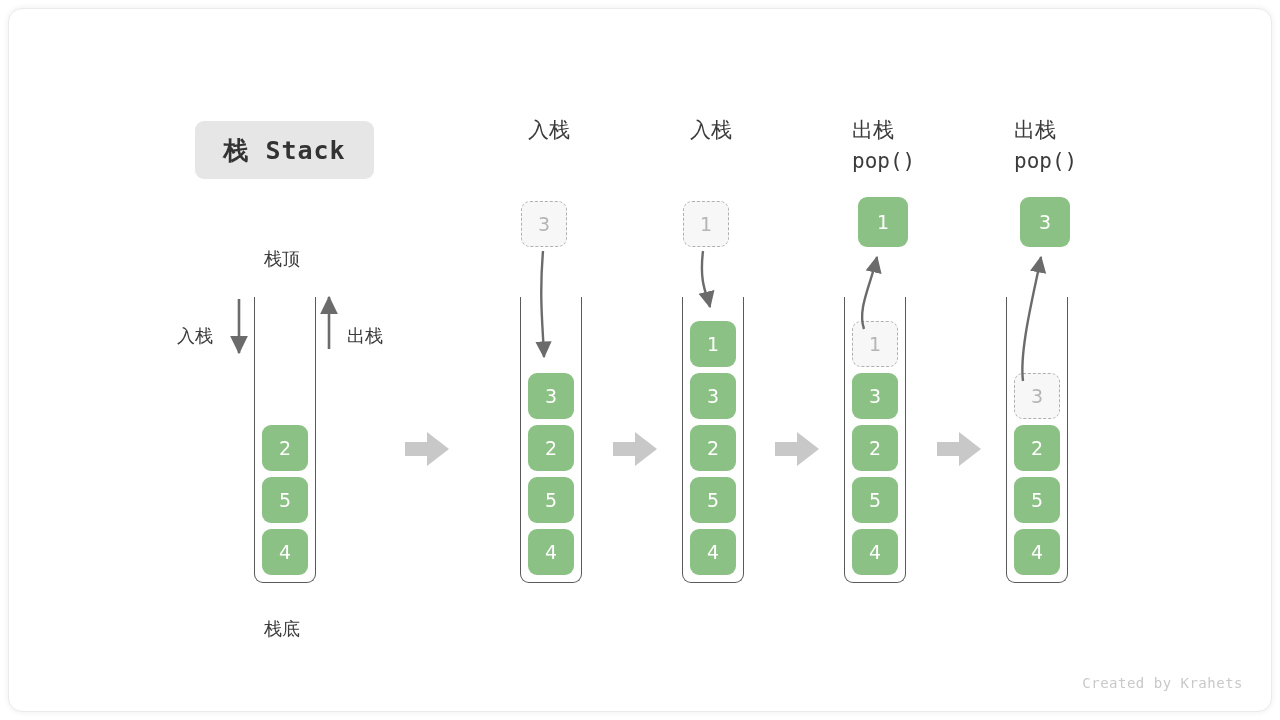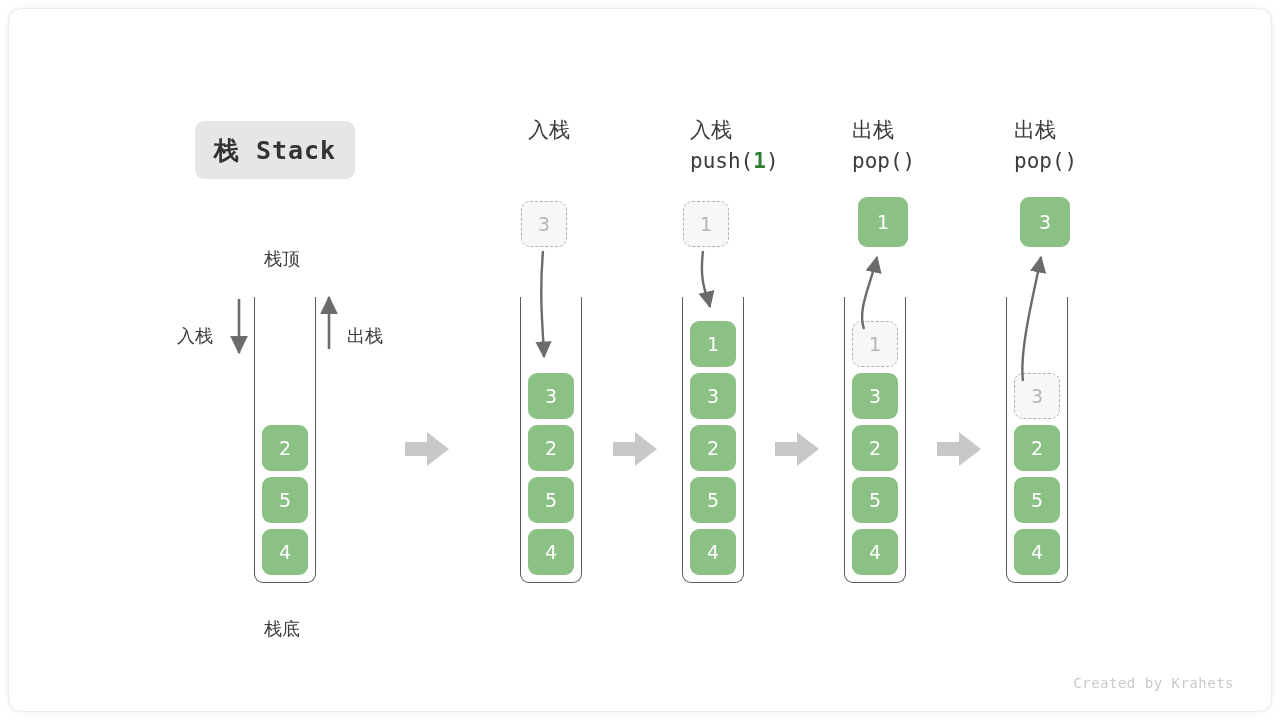--- a/index.html
+++ b/index.html
@@ -32,7 +32,7 @@
     position: absolute;
     left: 186px;
     top: 112px;
-    width: 160px;
+    width: 179px;
     height: 58px;
     background: #e6e6e6;
     border-radius: 9px;

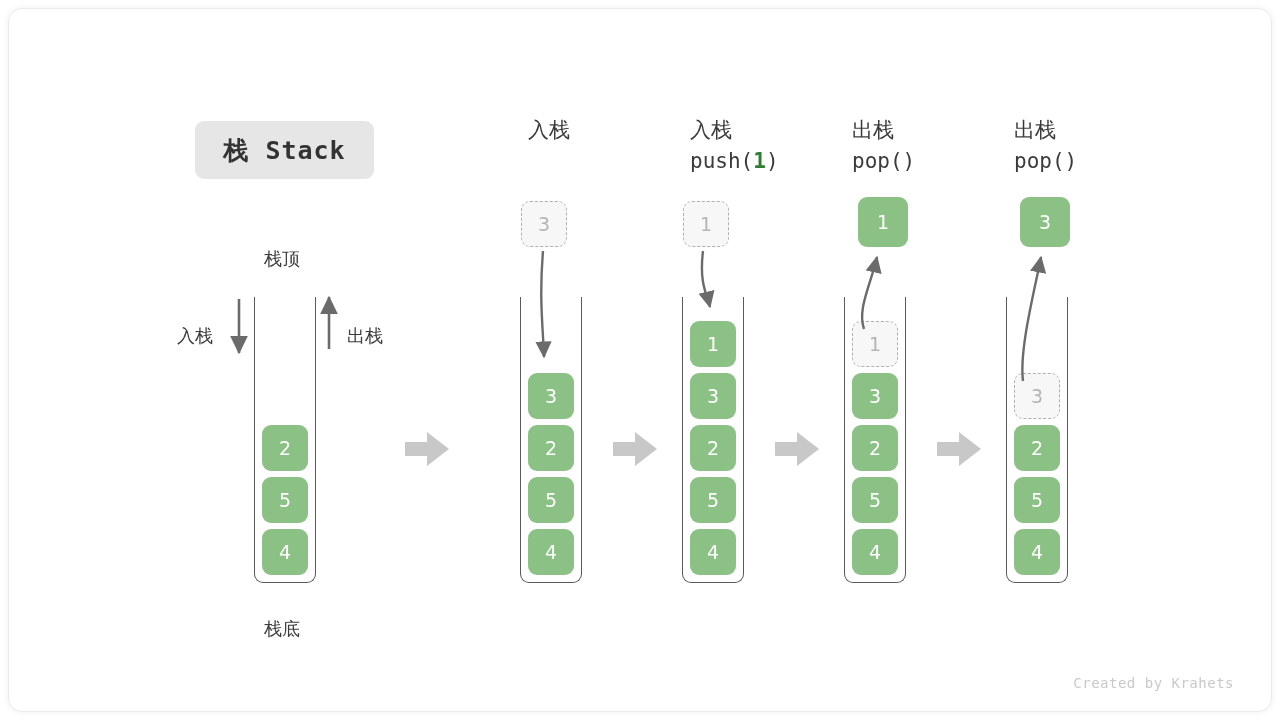--- a/index.html
+++ b/index.html
@@ -157,7 +157,6 @@
 
   <div class="col-head" style="left:681px; top:106px;">
     <div class="line1">入栈</div>
-    <div class="line2"><span>push(</span><span class="num">1</span><span>)</span></div>
   </div>
 
   <div class="col-head" style="left:843px; top:106px;">

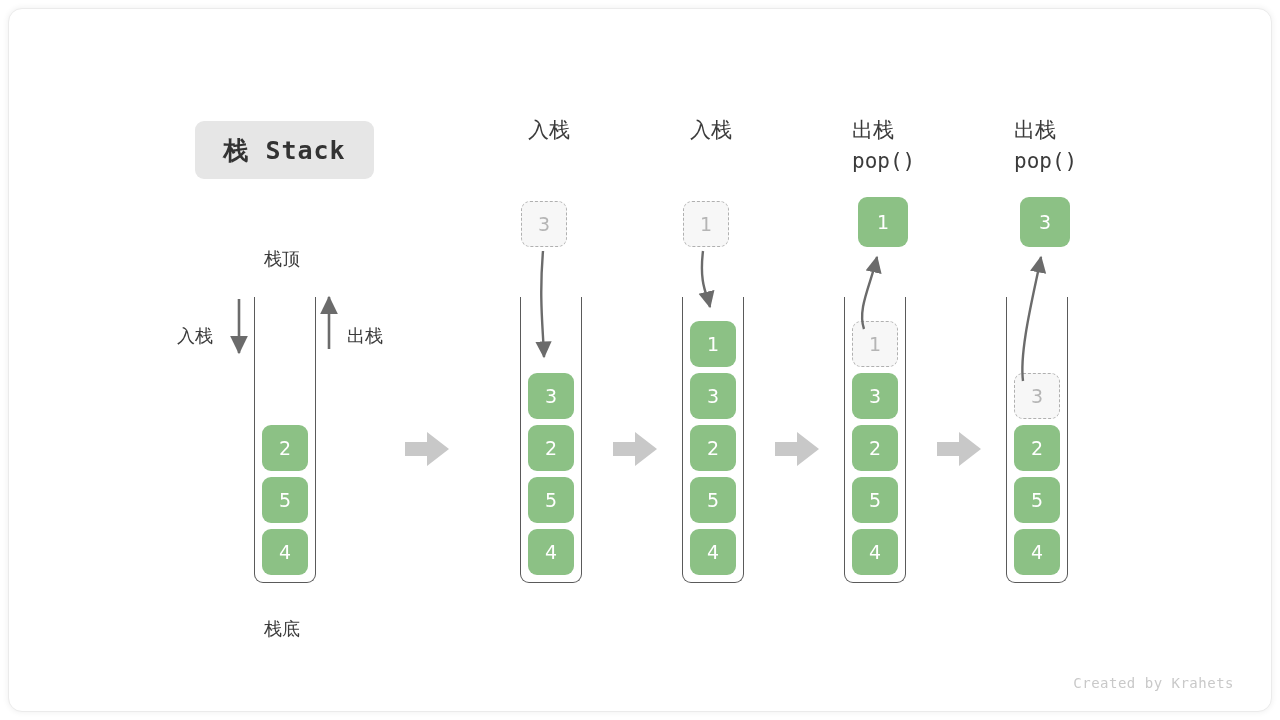--- a/index.html
+++ b/index.html
@@ -133,7 +133,7 @@
   
   #credit {
     position: absolute;
-    right: 37px;
+    right: 28px;
     bottom: 20px;
     font-family: "DejaVu Sans Mono", monospace;
     font-size: 14px;

